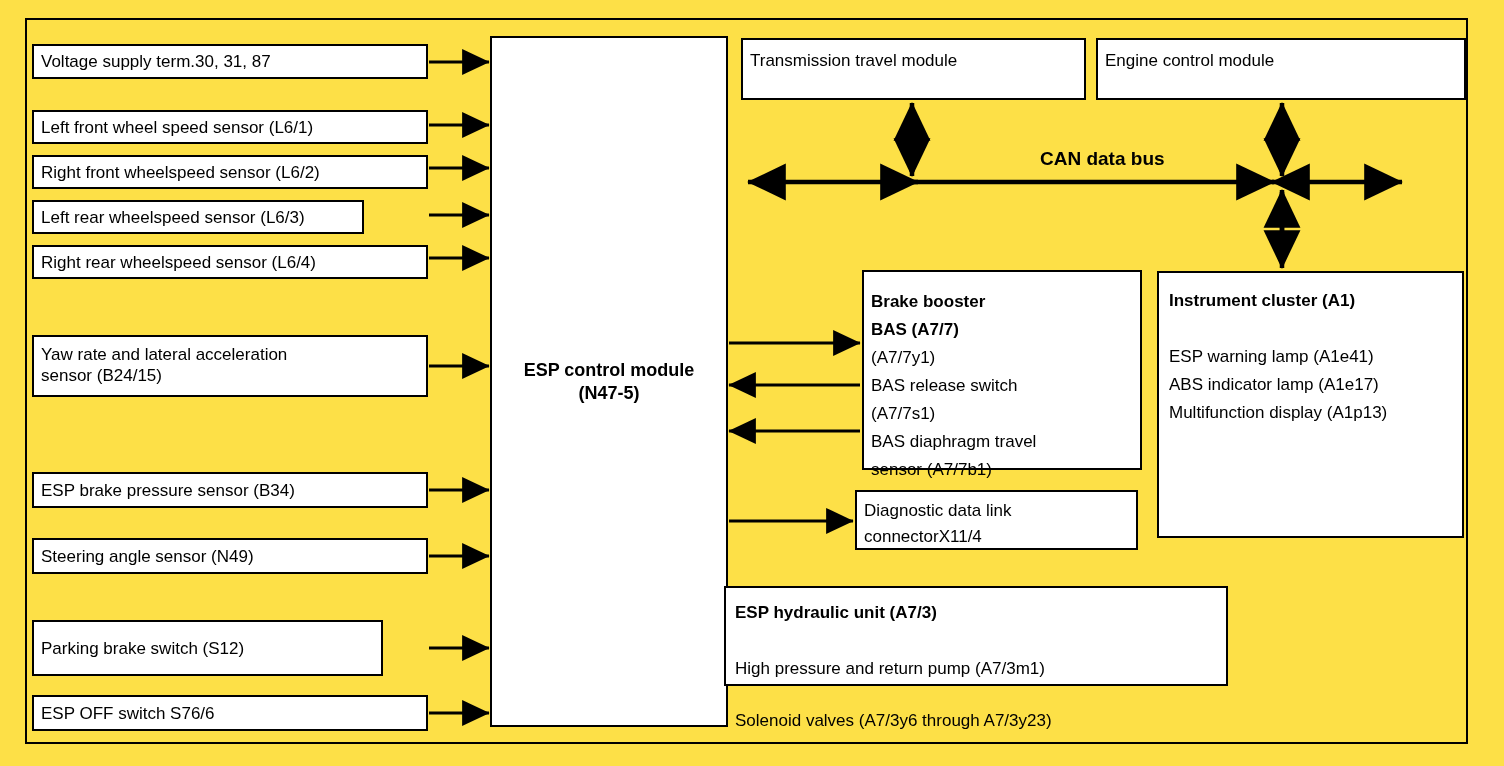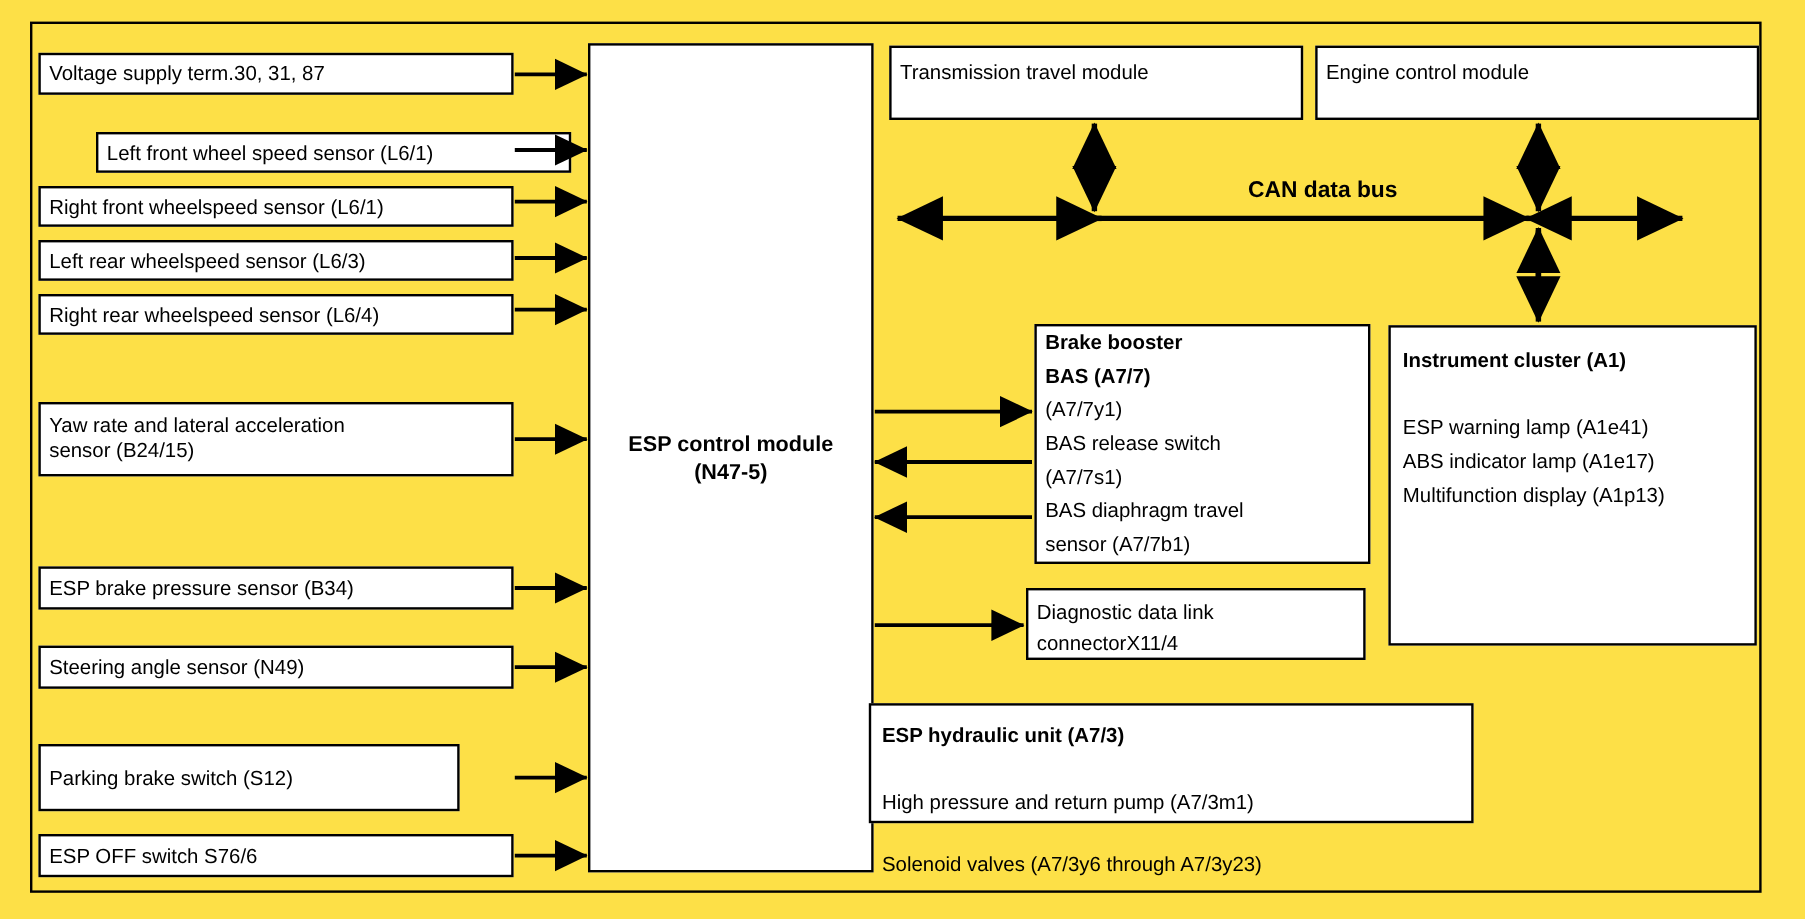--- a/index.html
+++ b/index.html
@@ -79,7 +79,7 @@
     <span class="txtline">Voltage supply term.30, 31, 87</span>
   </div>
 
-  <div class="box vcenter" style="left:32px; top:110px; width:396px; height:34px;margin-left:48px;">
+  <div class="box vcenter" style="left:32px; top:110px; width:396px; height:34px;">
     <span class="txtline">Left front wheel speed sensor (L6/1)</span>
   </div>
 

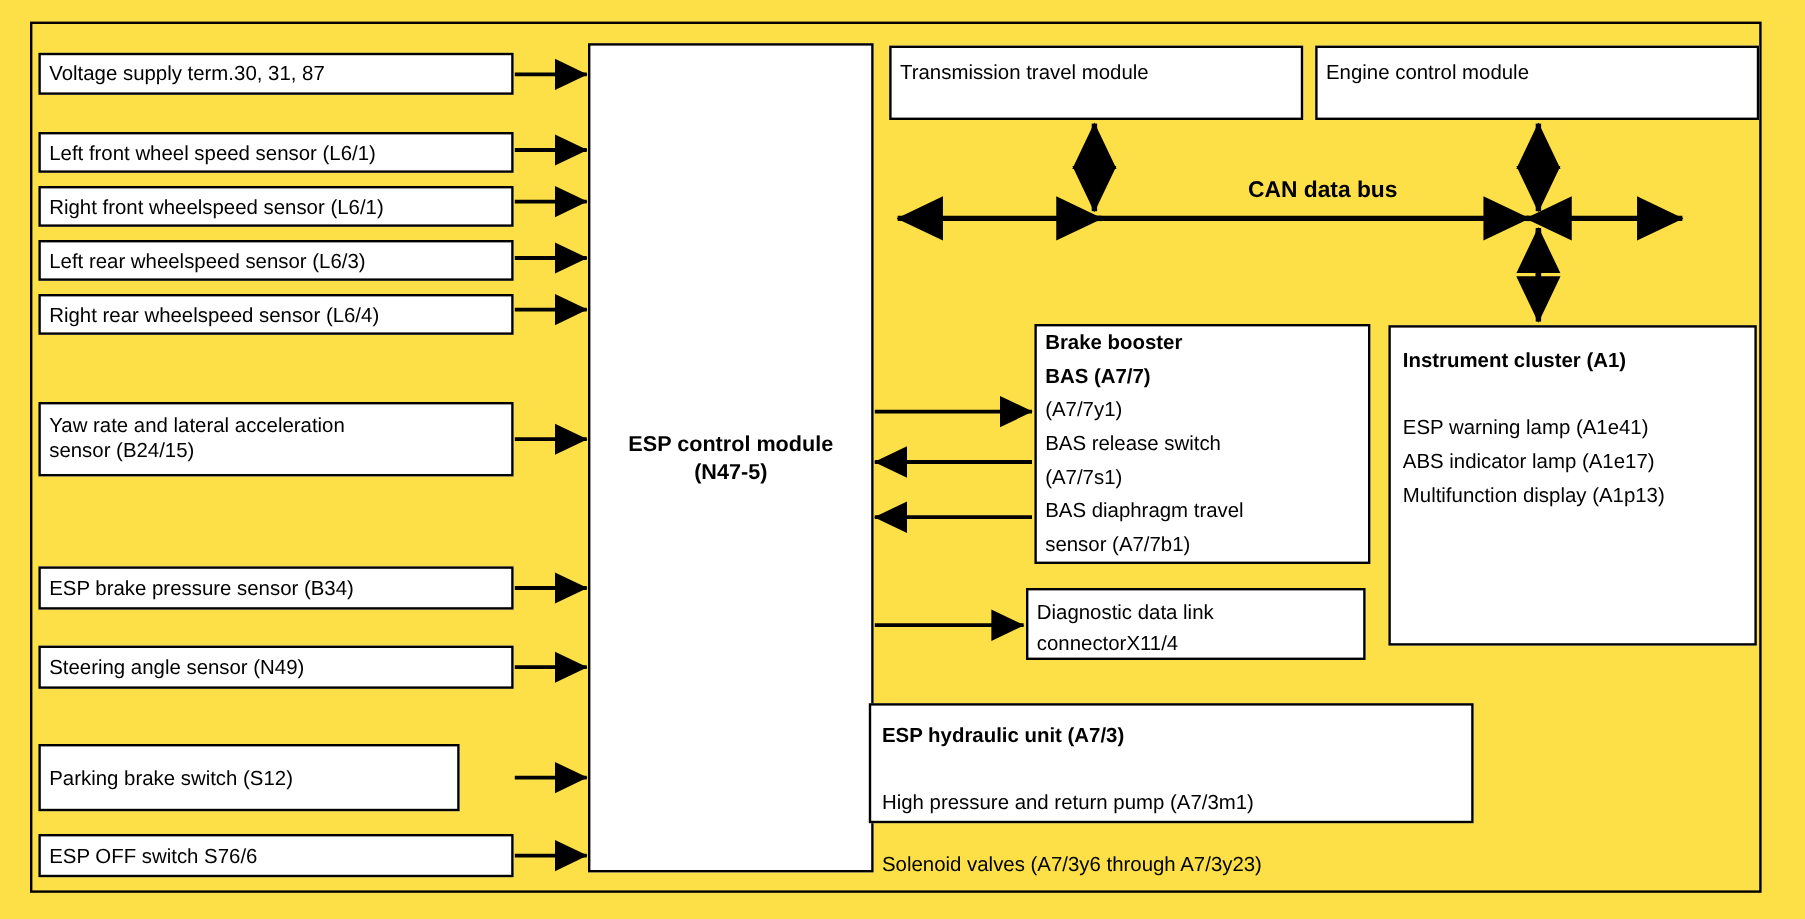--- a/index.html
+++ b/index.html
@@ -84,7 +84,7 @@
   </div>
 
   <div class="box vcenter" style="left:32px; top:155px; width:396px; height:34px;">
-    <span class="txtline">Right front wheelspeed sensor (L6/1)</span>
+    <span class="txtline">Right front wheelspeed sensor (L6/2)</span>
   </div>
 
   <div class="box vcenter" style="left:32px; top:200px; width:396px; height:34px;">

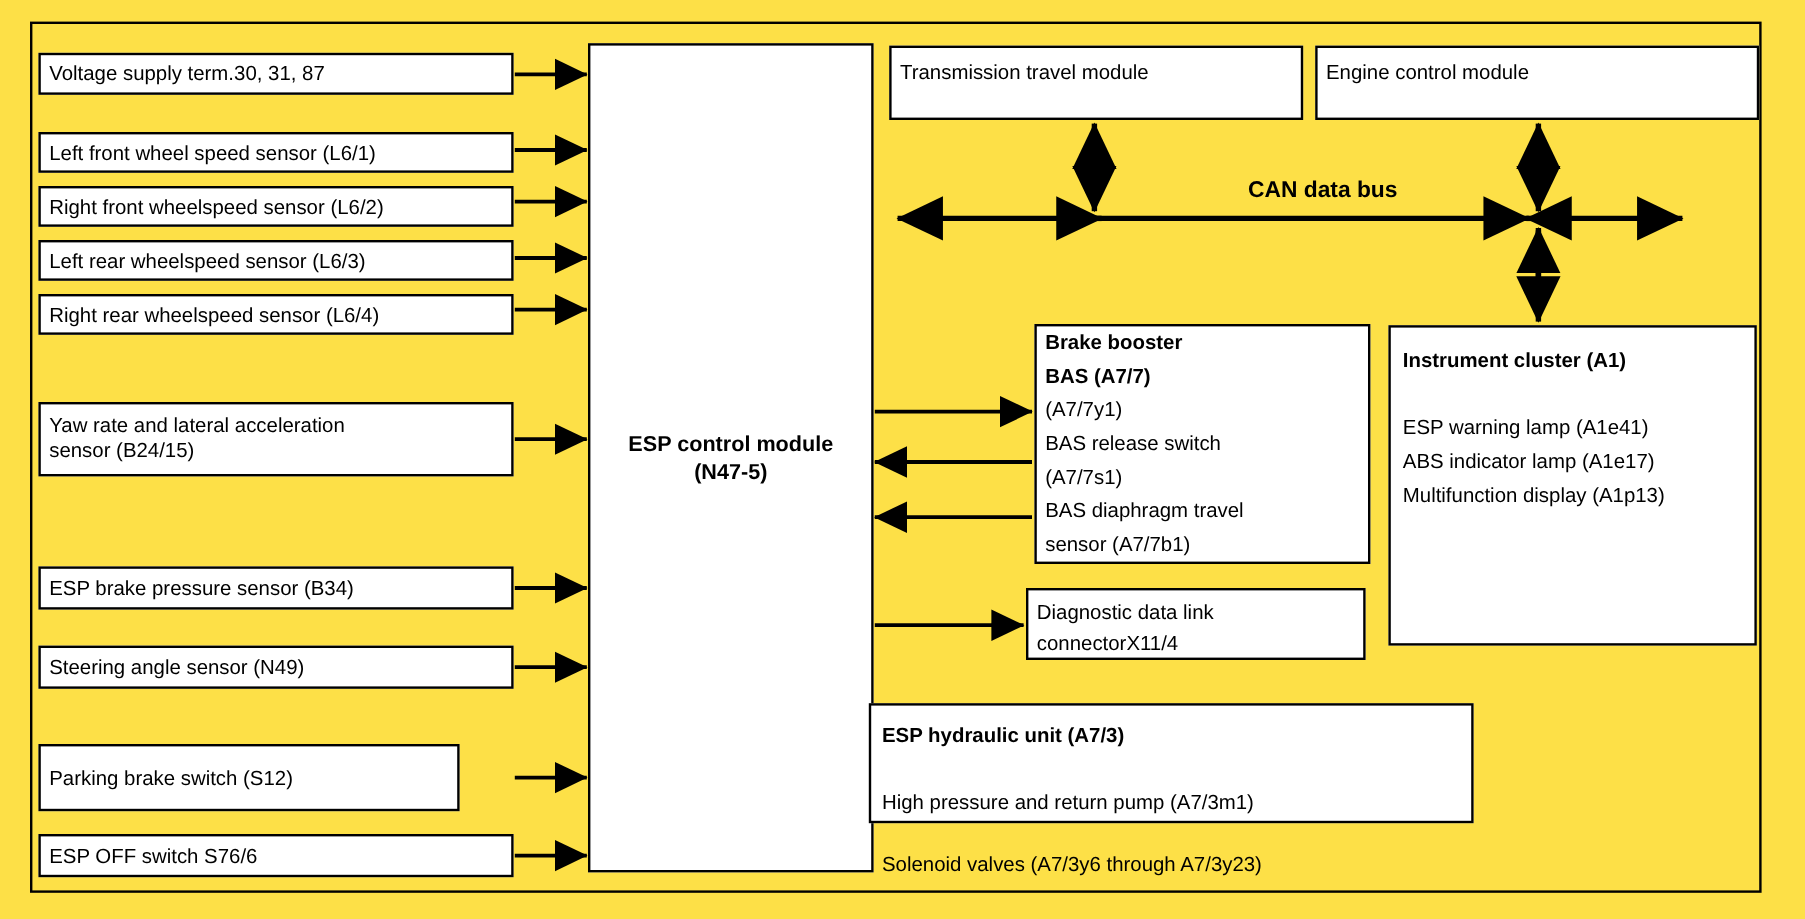--- a/index.html
+++ b/index.html
@@ -87,7 +87,7 @@
     <span class="txtline">Right front wheelspeed sensor (L6/2)</span>
   </div>
 
-  <div class="box vcenter" style="left:32px; top:200px; width:396px; height:34px;">
+  <div class="box vcenter" style="left:32px; top:200px; width:332px; height:34px;">
     <span class="txtline">Left rear wheelspeed sensor (L6/3)</span>
   </div>
 

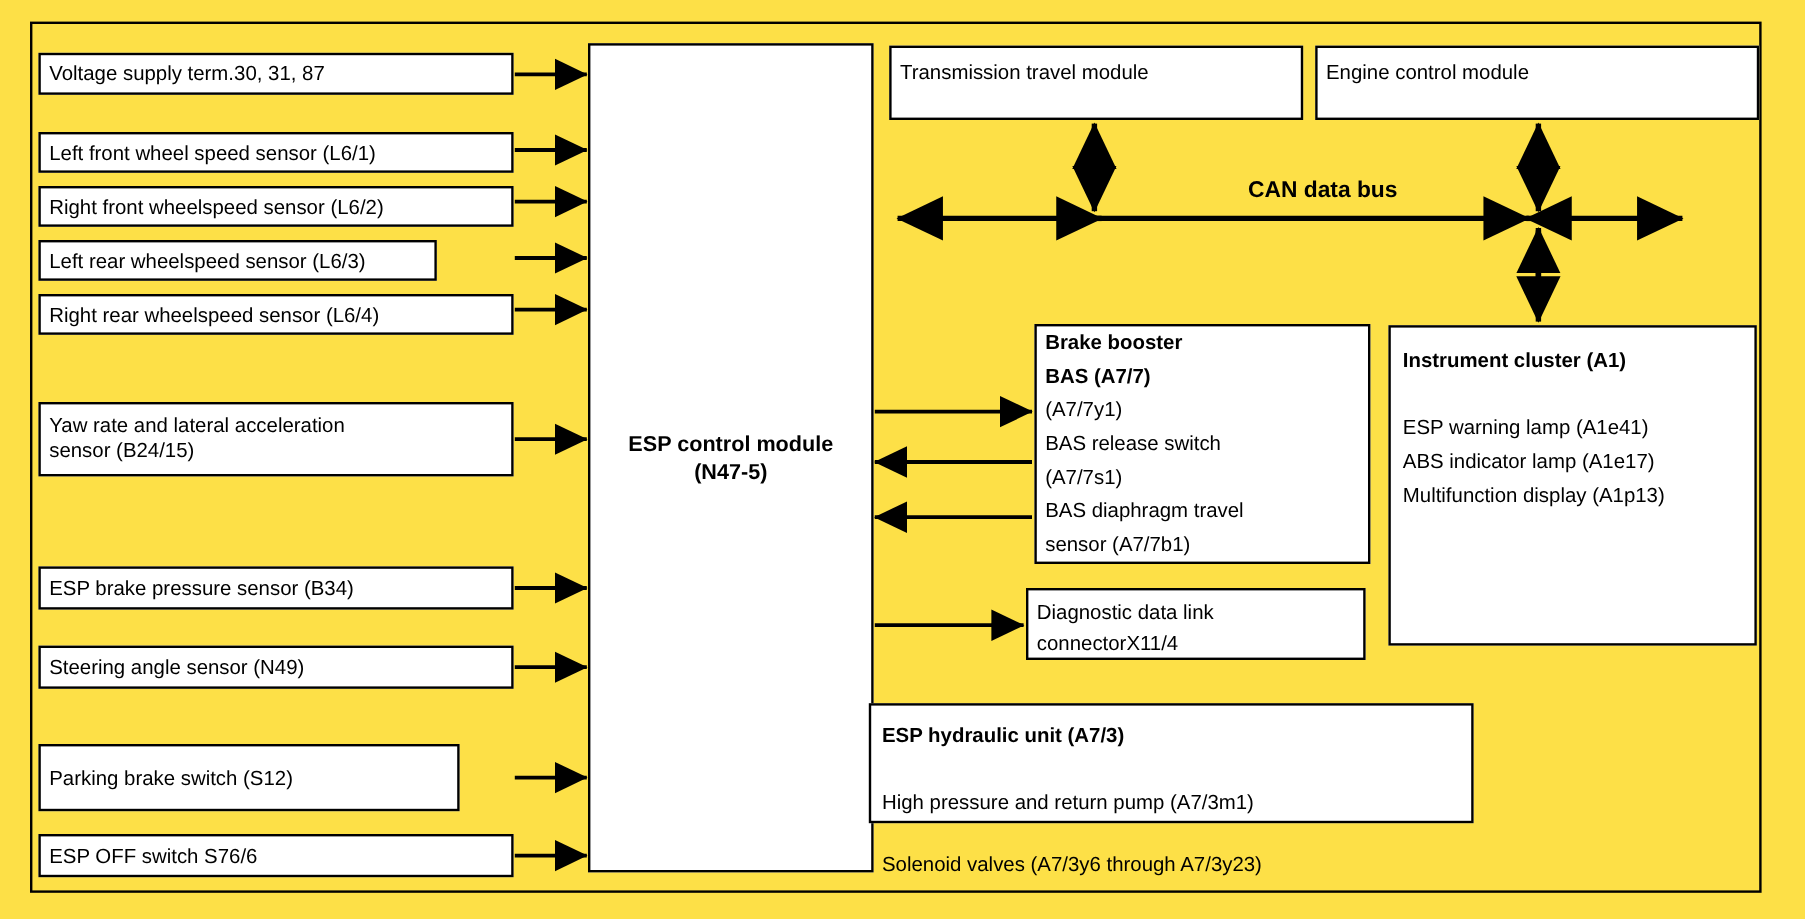--- a/index.html
+++ b/index.html
@@ -133,7 +133,7 @@
 
   <div class="lbl" style="left:1040px; top:148px;">CAN data bus</div>
 
-  <div class="box overflowbox" style="left:862px; top:270px; width:280px; height:200px; padding-top:0; font-size:17px; line-height:28px;">
+  <div class="box overflowbox" style="left:862px; top:270px; width:280px; height:200px; padding-top:16px; font-size:17px; line-height:28px;">
     <span class="txtline title-b">Brake booster</span>
     <span class="txtline title-b">BAS (A7/7)</span>
     <span class="txtline">(A7/7y1)</span>

